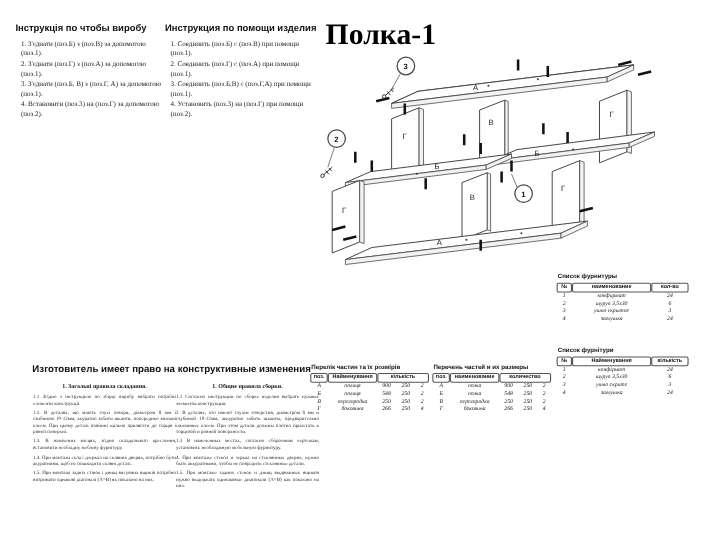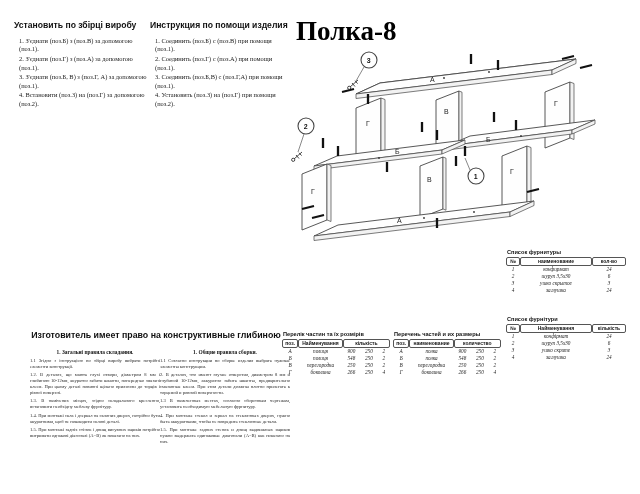--- a/index.html
+++ b/index.html
@@ -55,7 +55,7 @@
 <body>
 
 <section class="abs instr" style="left:14px;top:20px;width:133px;">
-  <h2>Установить по збірці виробу</h2>
+  <h2>Інструкція по чтобы виробу</h2>
   <div class="steps">
     <div>1. З'єднати (поз.Б) з (поз.В) за допомогою (поз.1).</div>
     <div>2. З'єднати (поз.Г) з (поз.А) за допомогою (поз.1).</div>

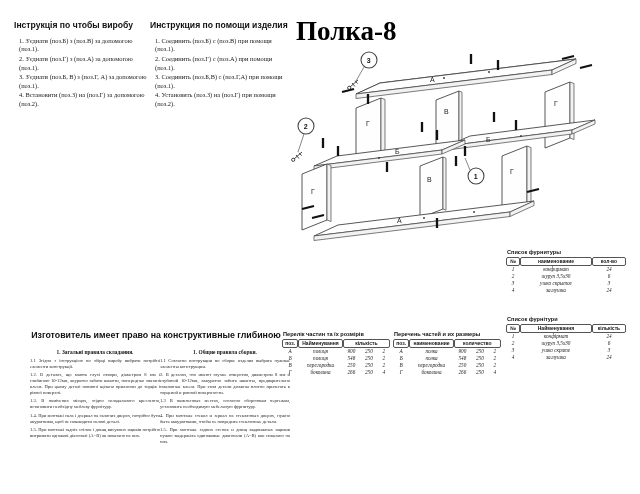--- a/index.html
+++ b/index.html
@@ -74,7 +74,7 @@
   </div>
 </section>
 
-<div class="abs product-title" style="left:296px;top:16px;">Полка-8</div>
+<div class="abs product-title" style="left:296px;top:16px;">Полка-1</div>
 
 <svg class="diagram-svg" width="332" height="208" viewBox="0 0 332 208">
 

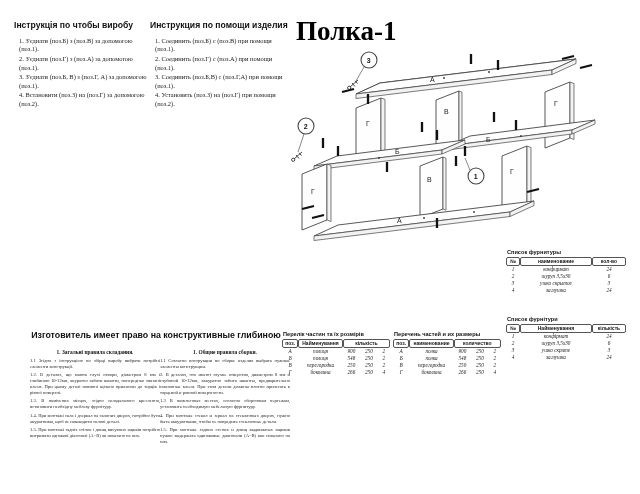--- a/index.html
+++ b/index.html
@@ -285,7 +285,7 @@
   </table>
 </section>
 
-<div class="abs mfr-note" style="left:28px;top:330px;width:256px;">Изготовитель имеет право на конструктивные глибиною</div>
+<div class="abs mfr-note" style="left:28px;top:330px;width:256px;">Изготовитель имеет право на конструктивные изменения</div>
 
 <section class="abs rules" style="left:30px;top:349px;">
   <h3>1. Загальні правила складання.</h3>

